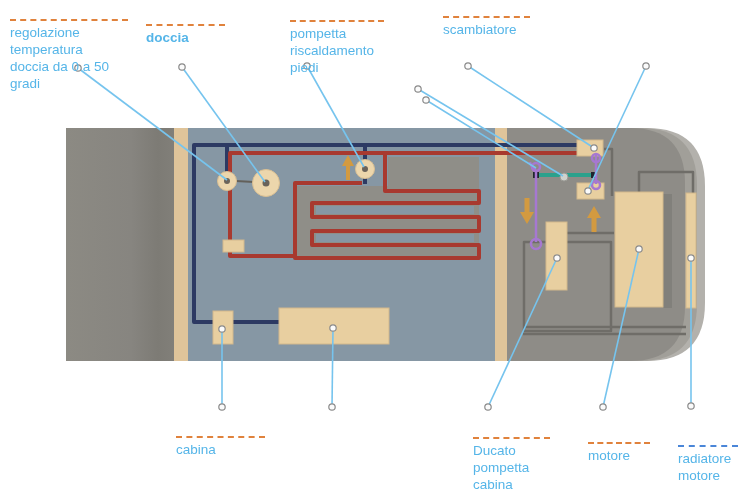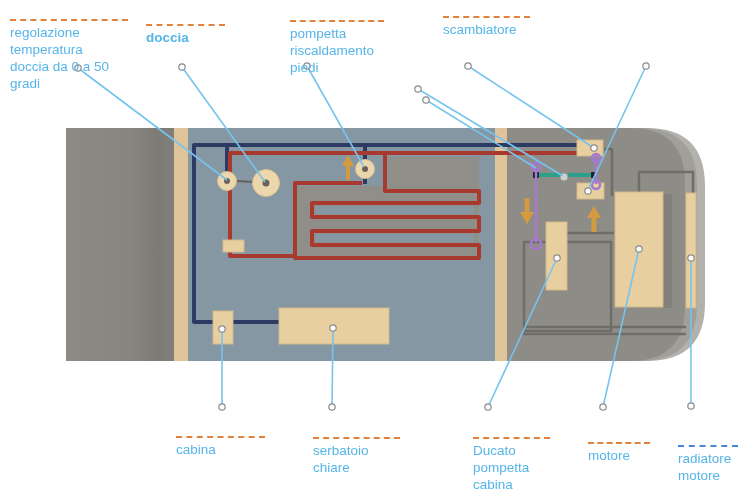--- a/index.html
+++ b/index.html
@@ -188,8 +188,6 @@
 piedi</div>
   <div class="lbl" style="left:443px;top:16px;width:87px;">scambiatore</div>
   <div class="lbl" style="left:176px;top:436px;width:89px;">cabina</div>
-  <div class="lbl" style="left:313px;top:437px;width:87px;">serbatoio
-chiare</div>
   <div class="lbl" style="left:473px;top:437px;width:77px;">Ducato
 pompetta
 cabina</div>

